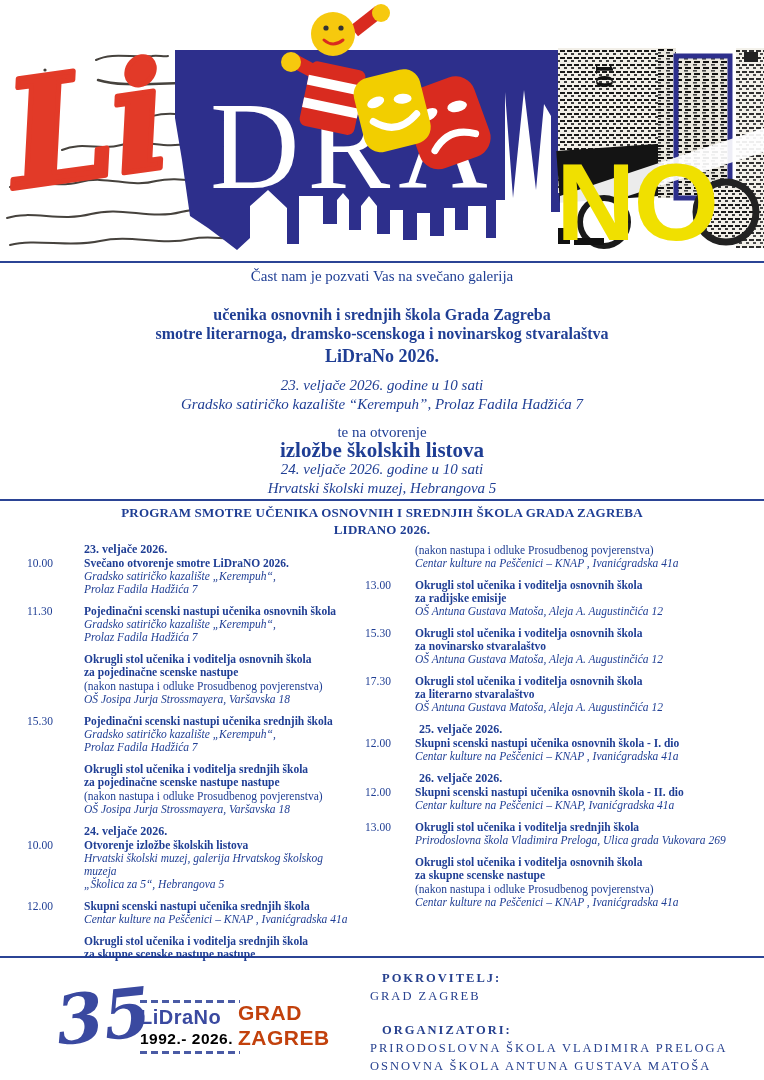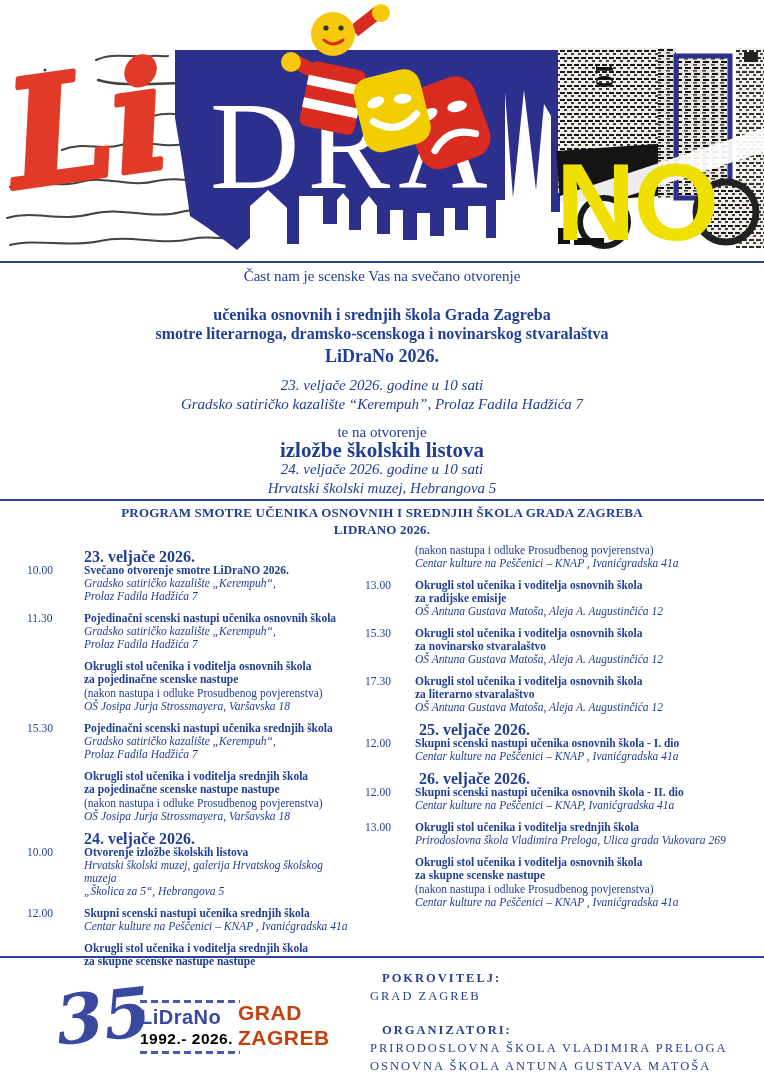--- a/index.html
+++ b/index.html
@@ -148,7 +148,7 @@
   <div class="rule" id="rule3"></div>
 
   <div class="invite">
-    <div class="intro">Čast nam je scenske Vas na svečano otvorenje</div>
+    <div class="intro">Čast nam je pozvati Vas na svečano galerija</div>
     <div class="b">učenika osnovnih i srednjih škola Grada Zagreba</div>
     <div class="b">smotre literarnoga, dramsko-scenskoga i novinarskog stvaralaštva</div>
     <div class="title">LiDraNo 2026.</div>

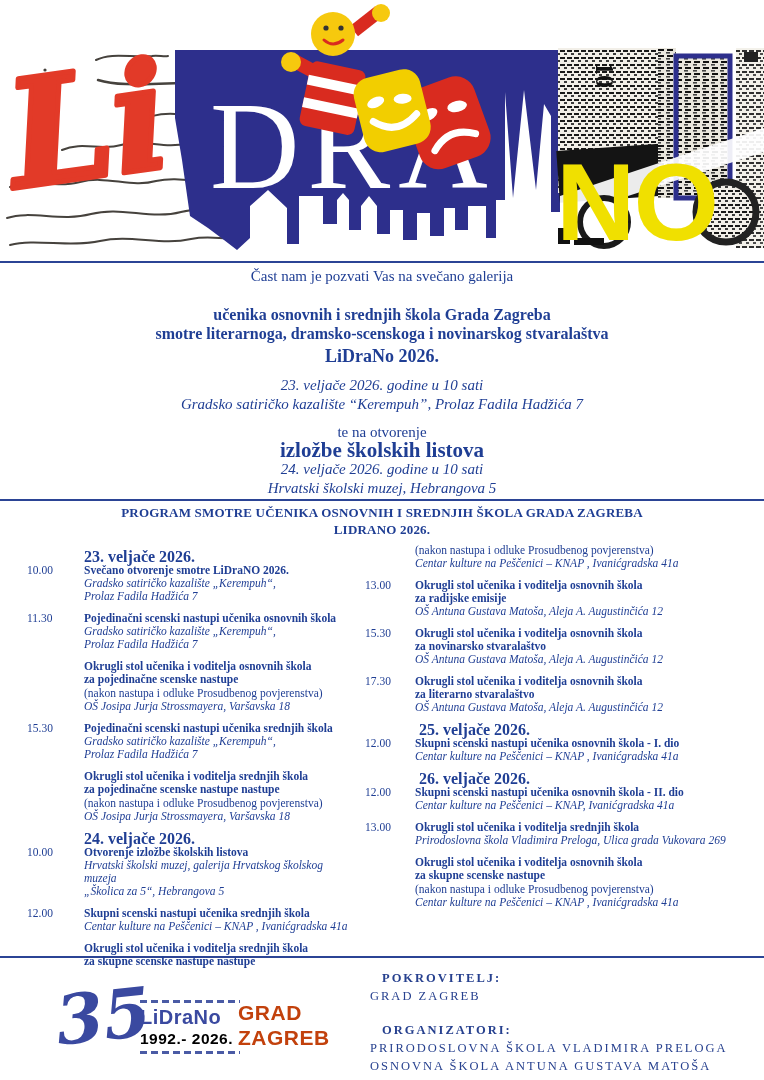--- a/index.html
+++ b/index.html
@@ -23,7 +23,7 @@
   .prog-col{position:absolute;font-size:11.5px;line-height:13px;}
   #col-left{left:27px;top:543px;width:330px;}
   #col-right{left:365px;top:543px;width:392px;}
-  .prog-date{font-weight:bold;font-size:16px;padding-left:57px;margin:7px 0 1px;}
+  .prog-date{font-weight:bold;font-size:12px;padding-left:57px;margin:0 0 1px;}
   #col-right .prog-date{padding-left:54px;}
   .prog-row{display:flex;margin-bottom:9px;}
   .prog-time{flex:none;width:46px;}

